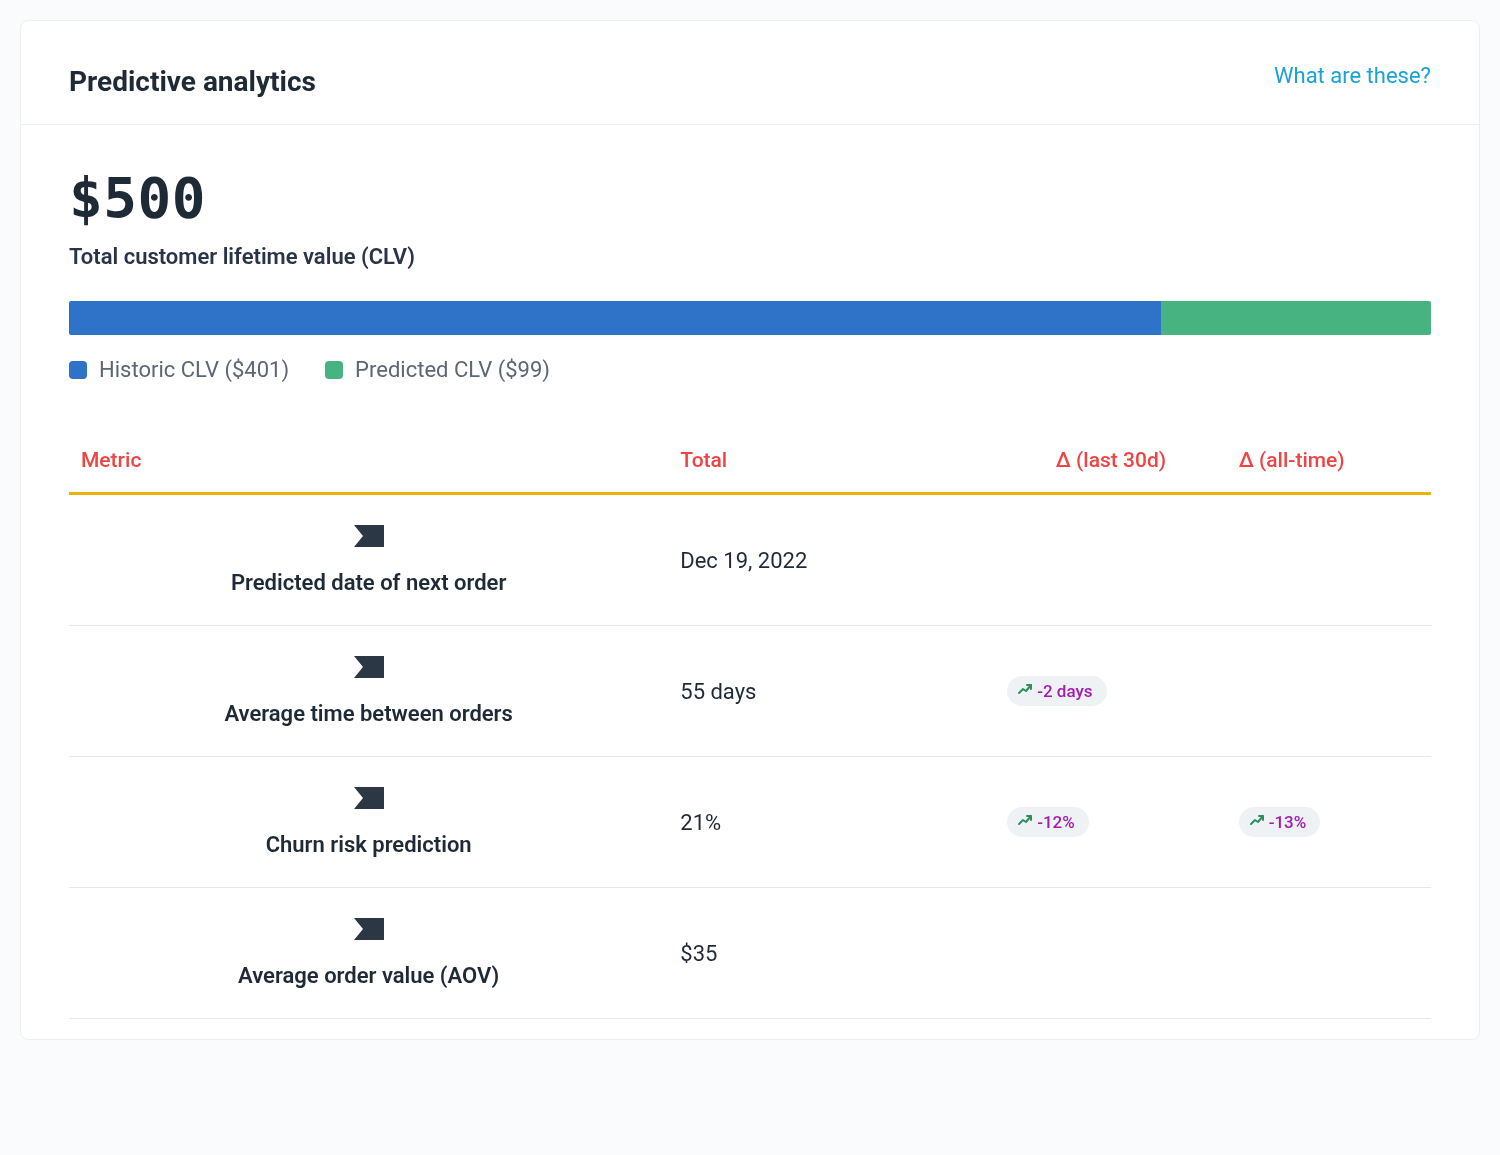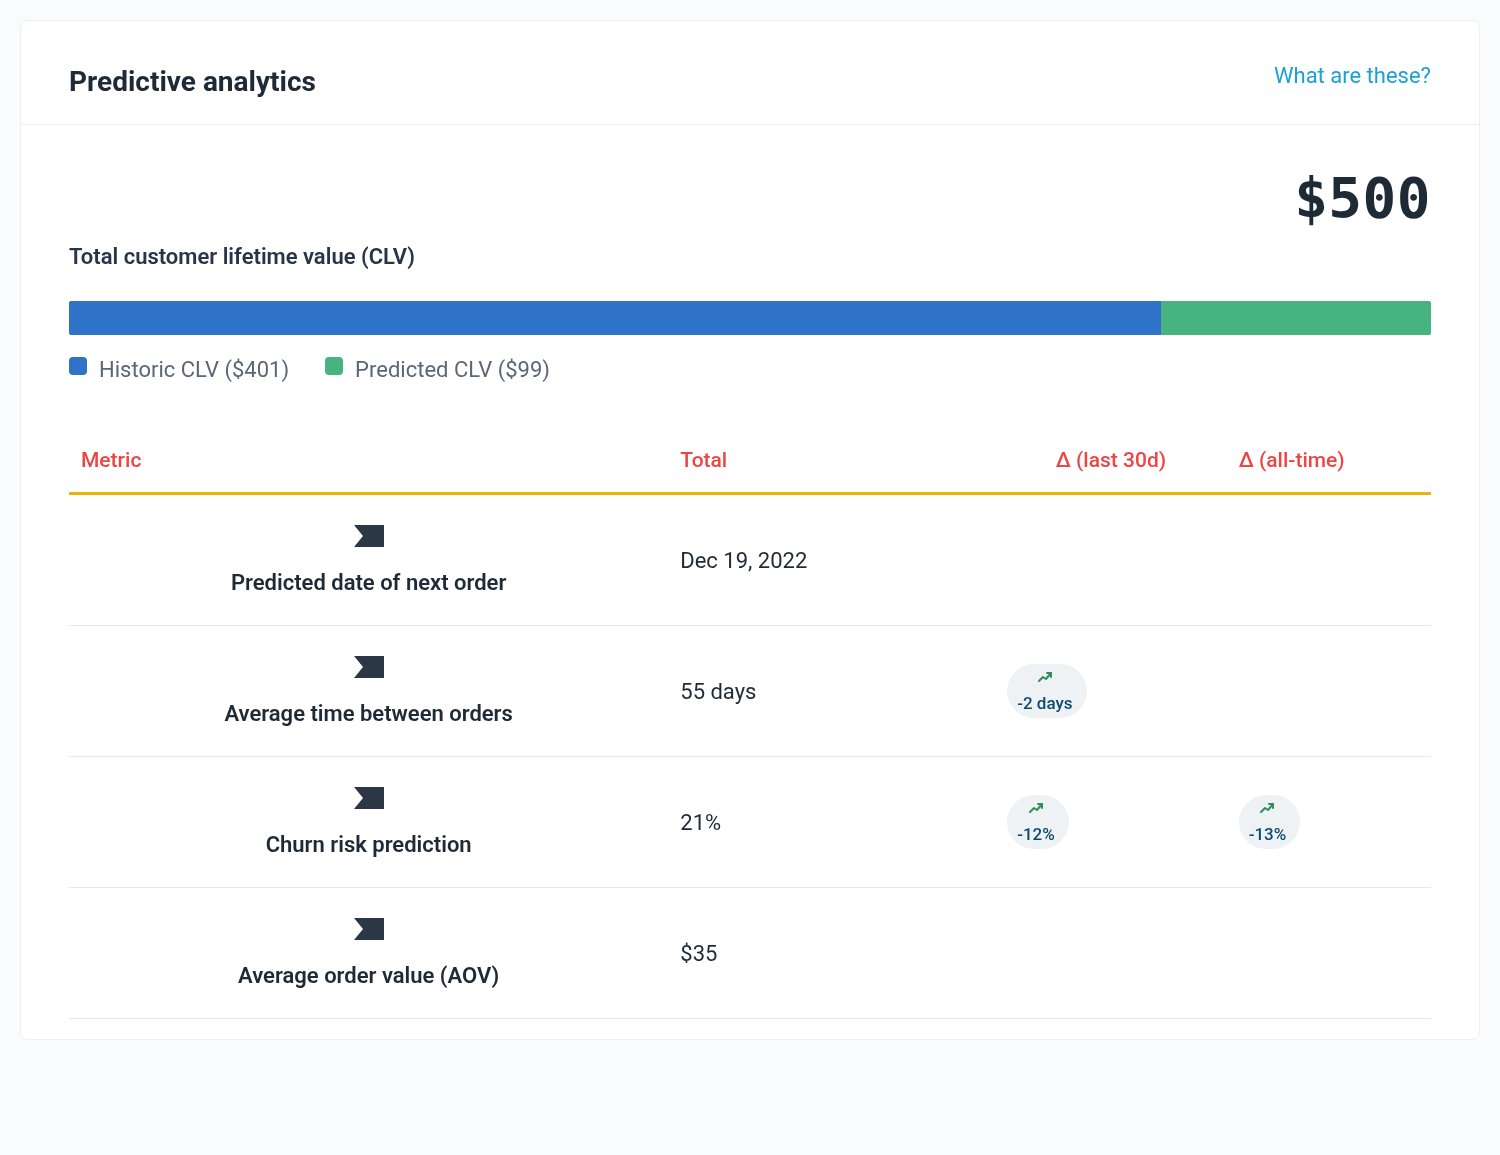--- a/index.html
+++ b/index.html
@@ -47,7 +47,6 @@
     letter-spacing: 0.5px;
     color: #1f2a37;
     margin-bottom: 14px;
-    text-align: right;
   }
   .big-number-label {
     font-size: 22px;

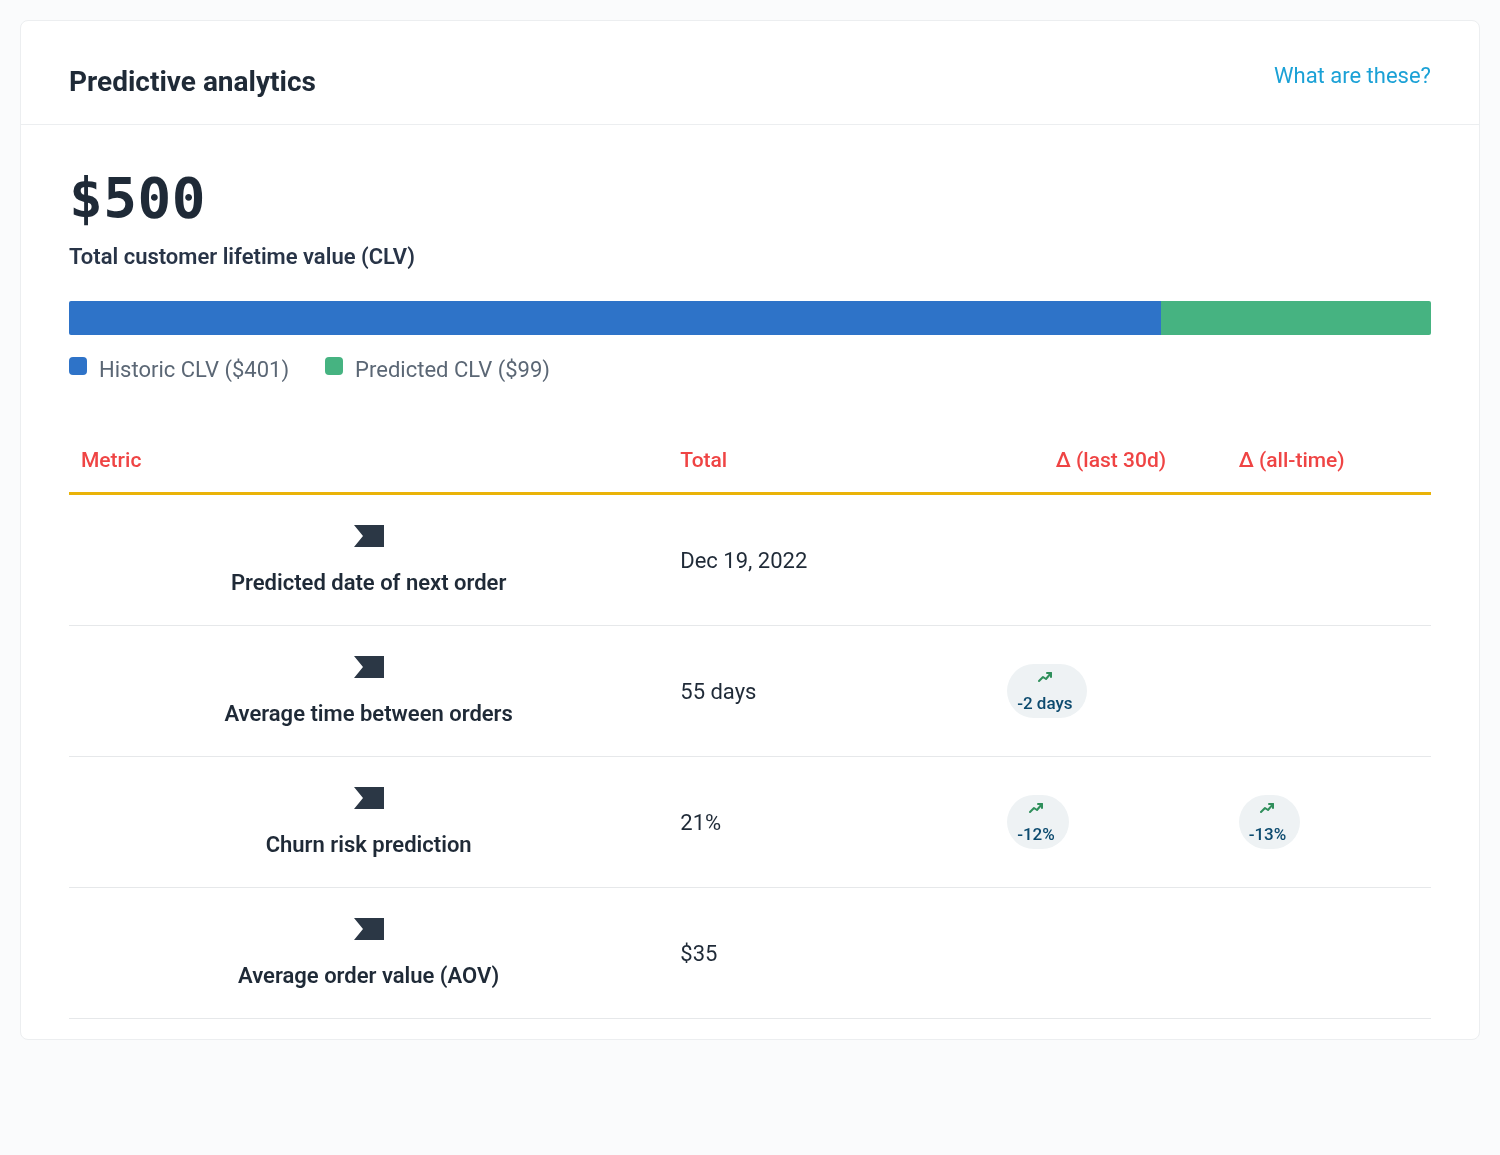--- a/index.html
+++ b/index.html
@@ -72,6 +72,7 @@
   }
   .legend-item {
     display: flex;
+    align-items: center;
     gap: 12px;
     font-size: 22px;
     color: #5b6775;

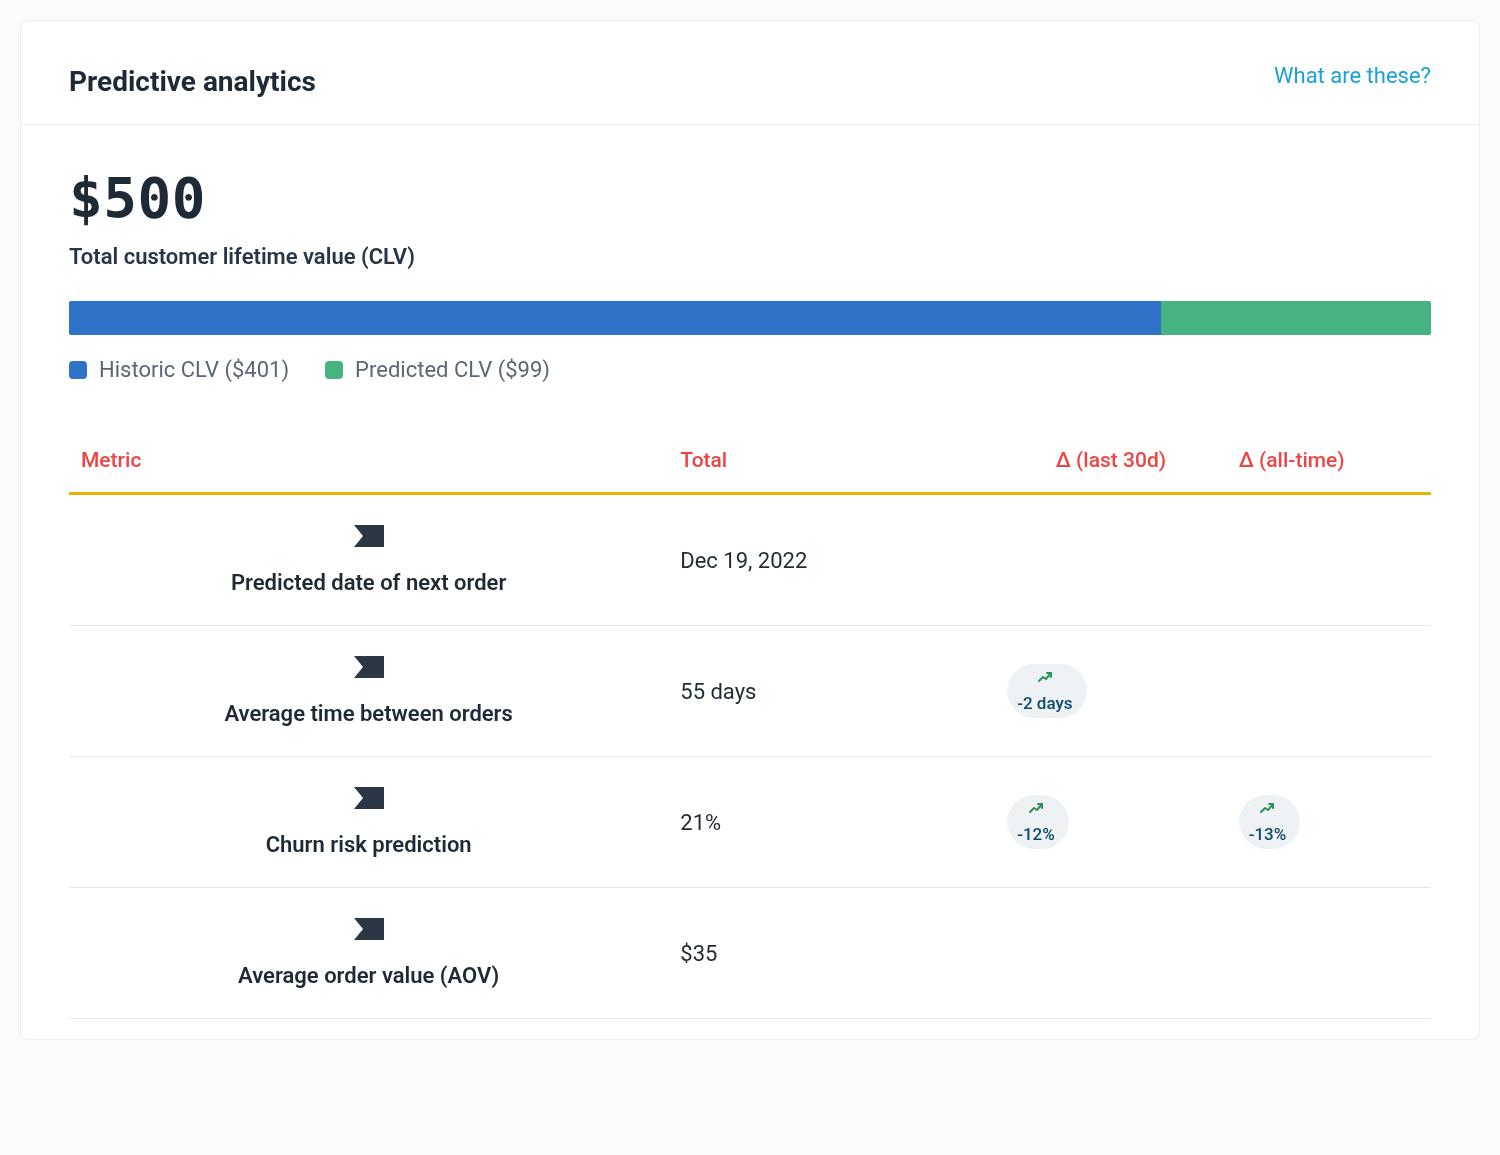--- a/index.html
+++ b/index.html
@@ -127,10 +127,9 @@
     border-radius: 999px;
     padding: 5px 14px 5px 10px;
     font-size: 17px;
-    color: #0c4a6e;
+    color: #a21caf;
     font-weight: 500;
     white-space: nowrap;
-    flex-direction: column;
   }
   .delta-pill svg { width: 16px; height: 16px; }
 </style>

